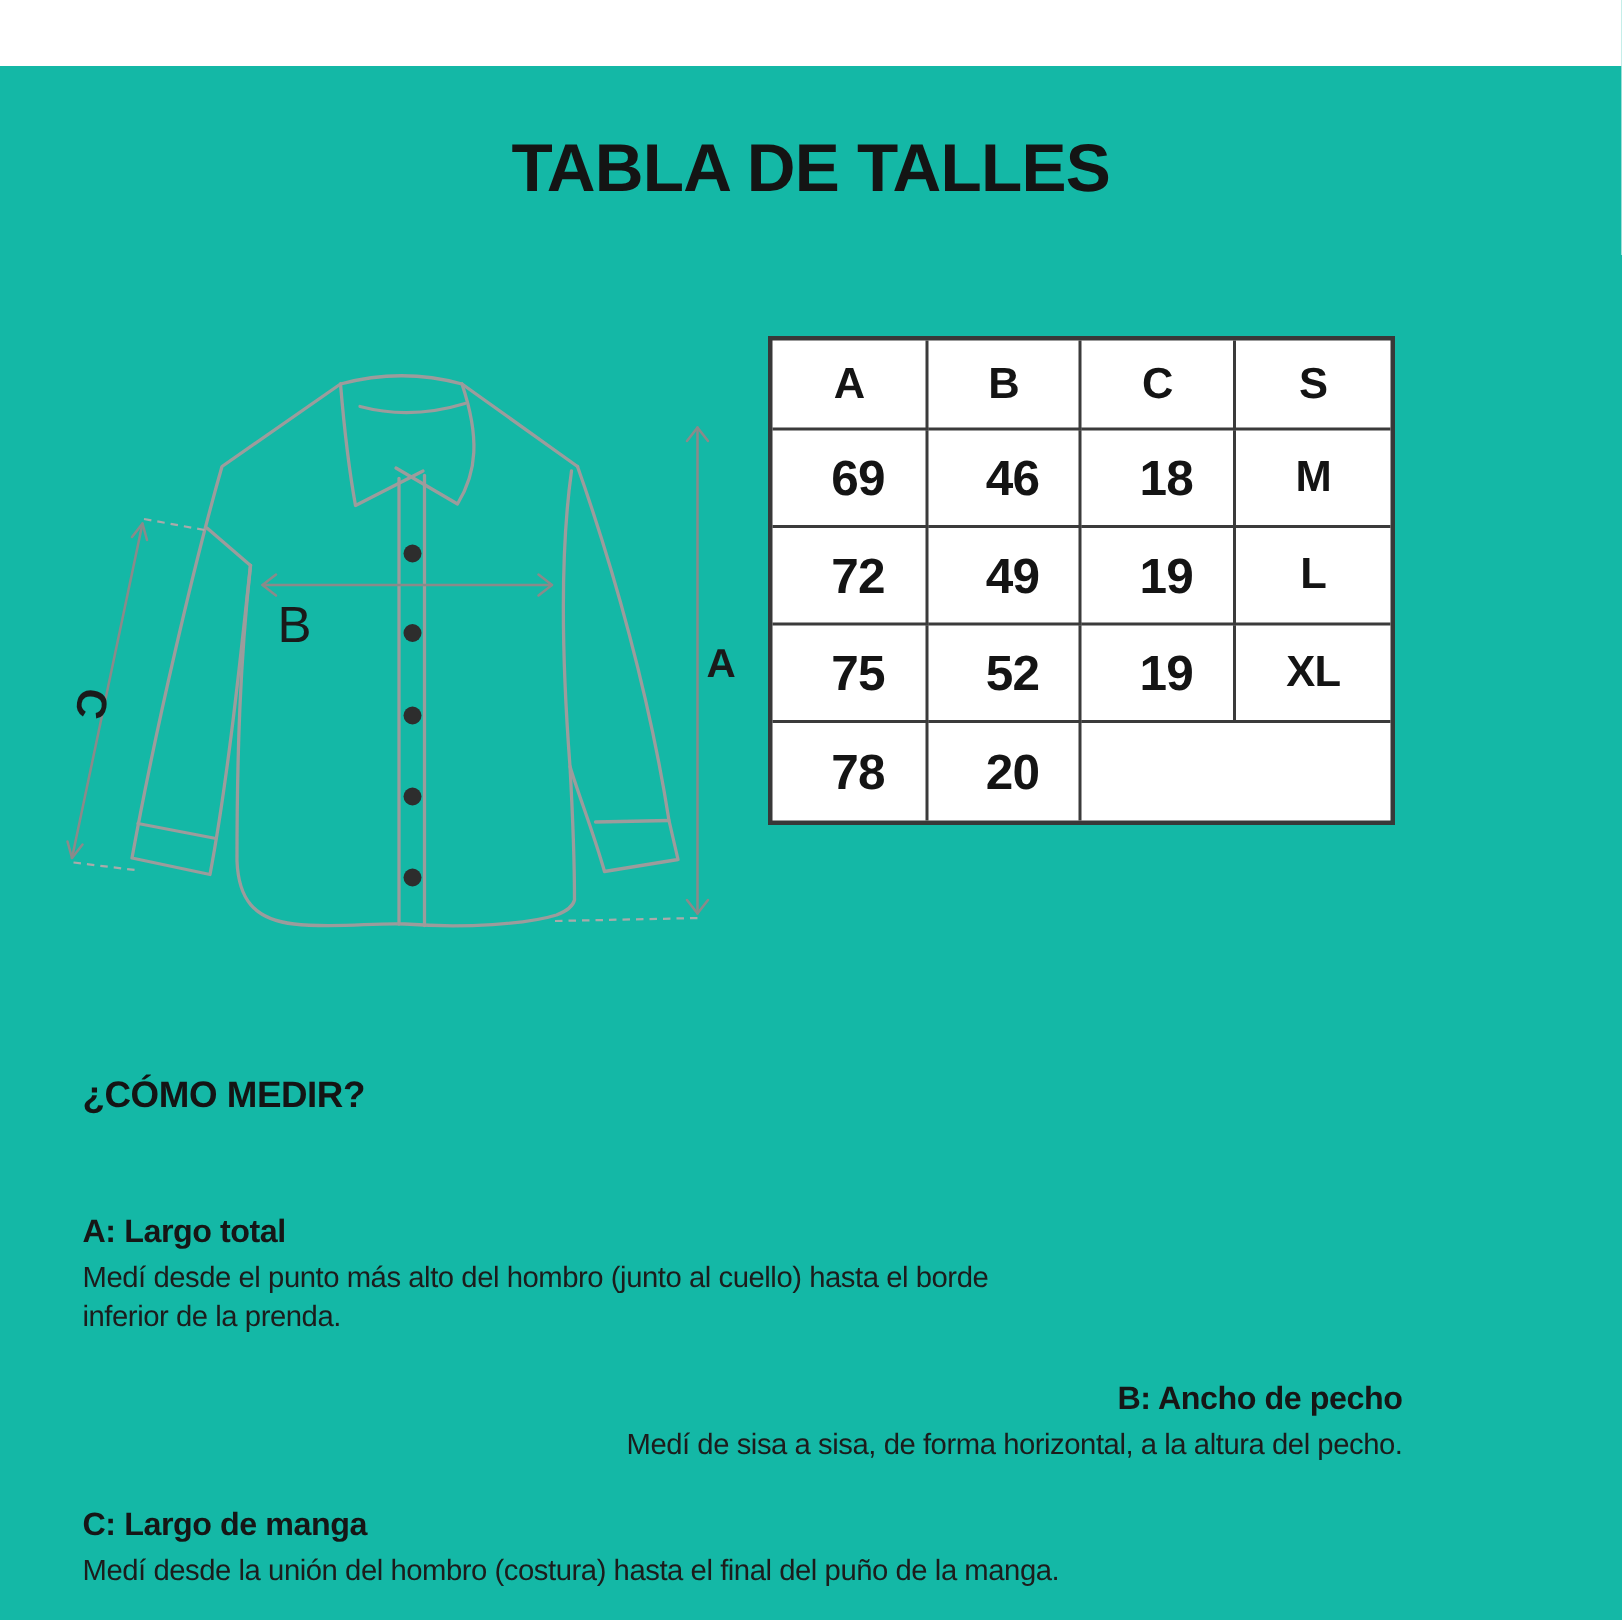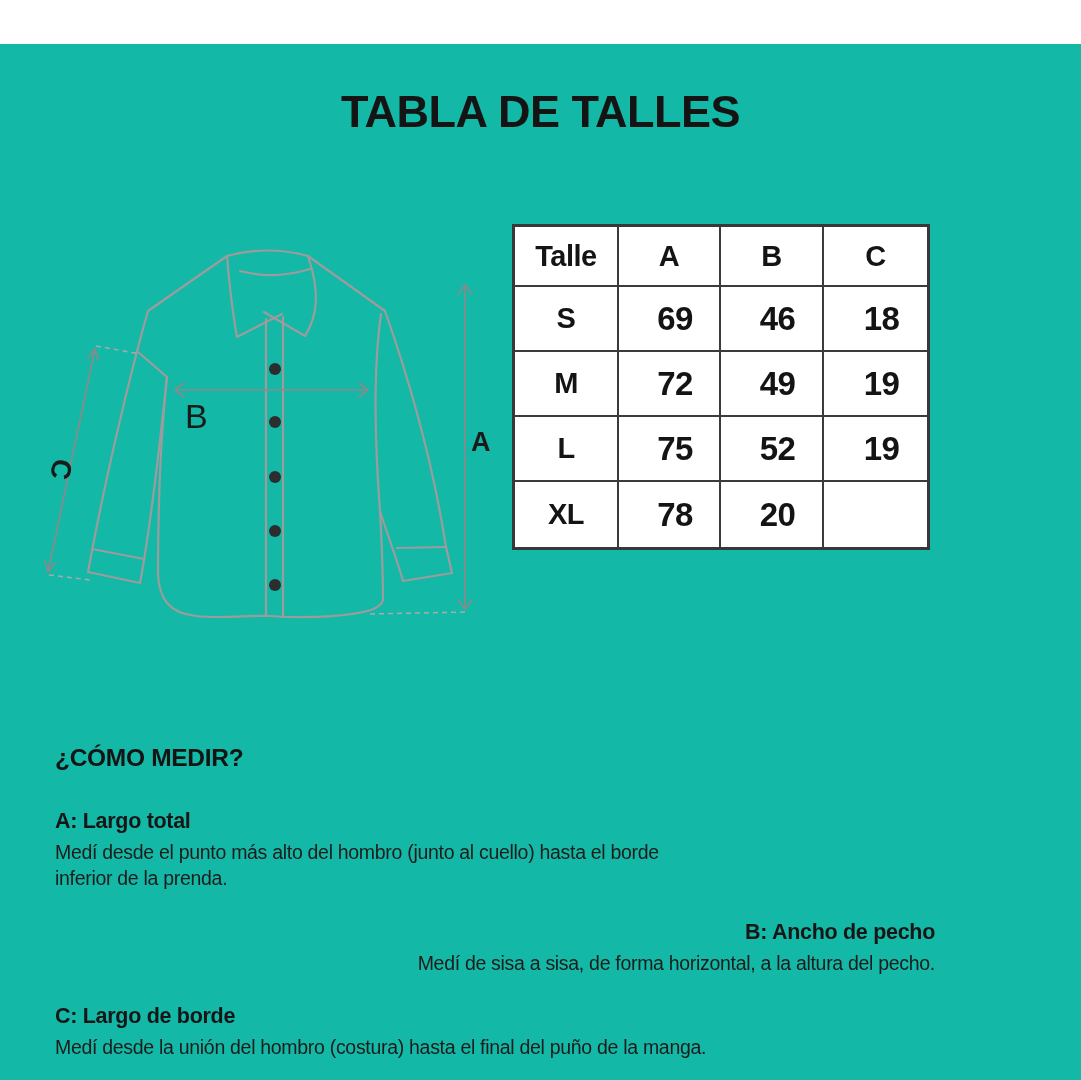--- a/index.html
+++ b/index.html
@@ -150,7 +150,6 @@
   </svg>
 
   <div class="size-table">
-    <div class="cell th">Talle</div>
     <div class="cell th">A</div>
     <div class="cell th">B</div>
     <div class="cell th">C</div>

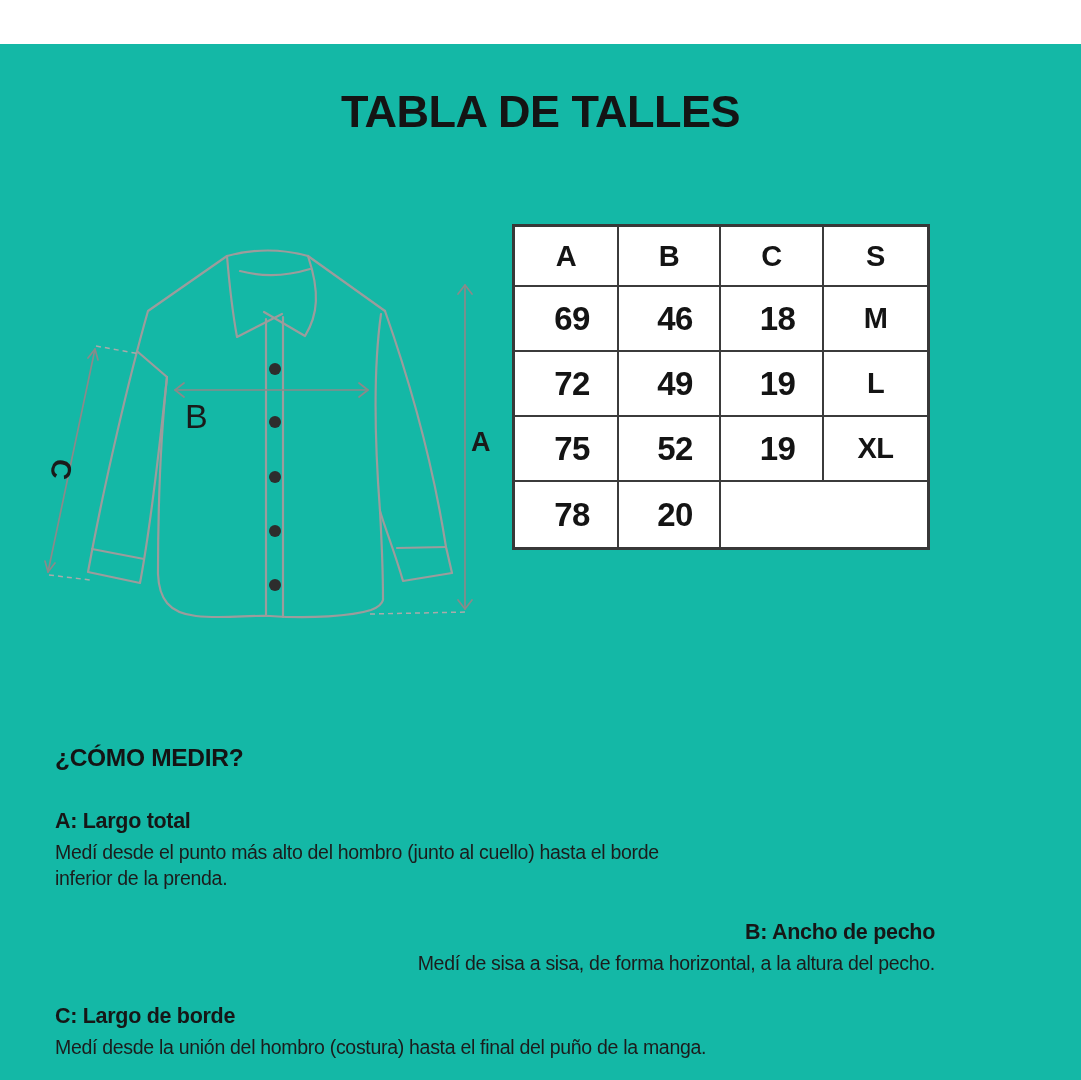--- a/index.html
+++ b/index.html
@@ -50,7 +50,7 @@
 
   
   .howto-heading {
-    position:absolute; left:55px; top:700px;
+    position:absolute; left:55px; top:673px;
     font-size:24.5px; font-weight:bold; letter-spacing:-0.3px;
     color:#141414;
   }

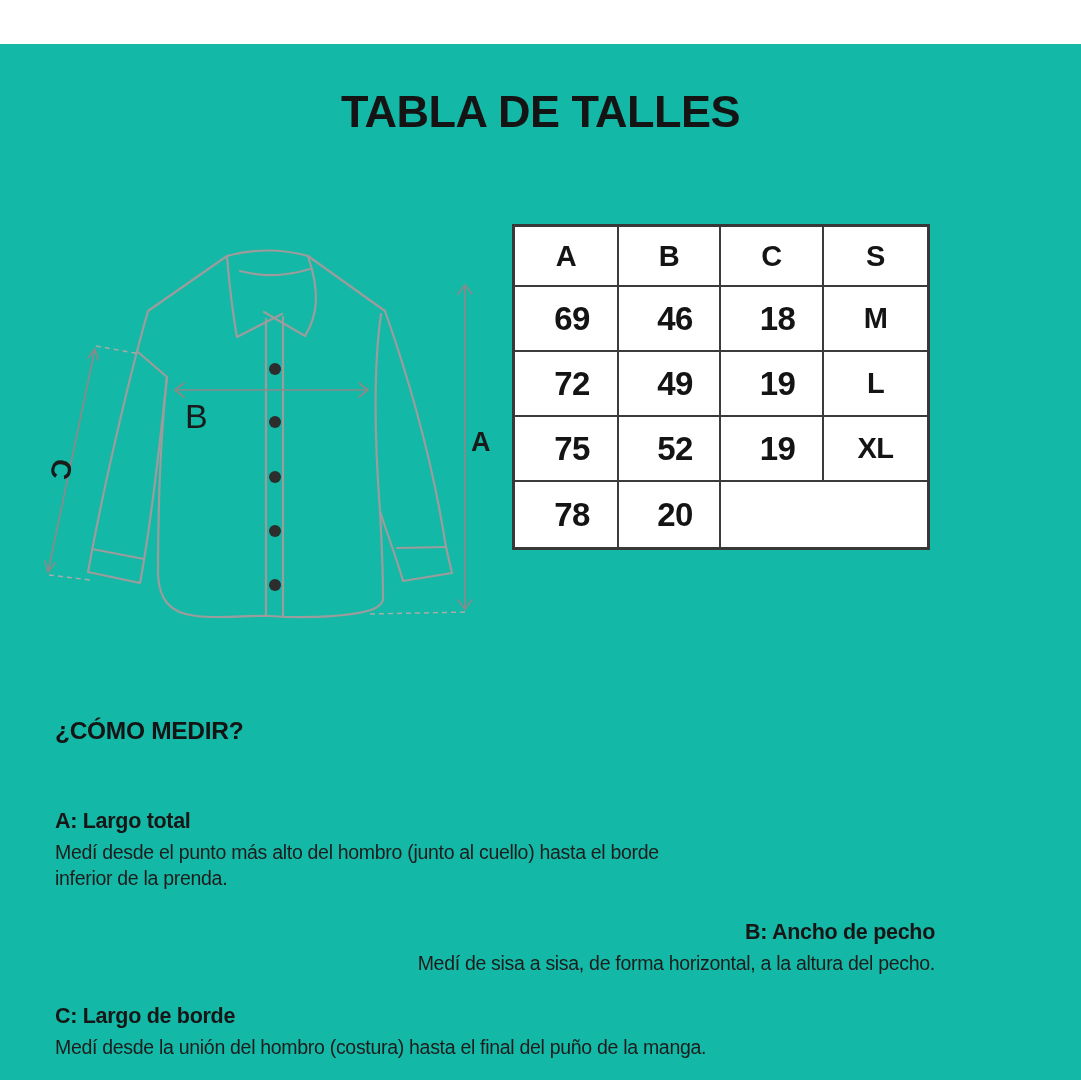--- a/index.html
+++ b/index.html
@@ -188,7 +188,7 @@
   </section>
 
   <section class="howto-section sec-c">
-    <h3>C: Largo de borde</h3>
+    <h3>C: Largo de manga</h3>
     <p>Medí desde la unión del hombro (costura) hasta el final del puño de la manga.</p>
   </section>
 

